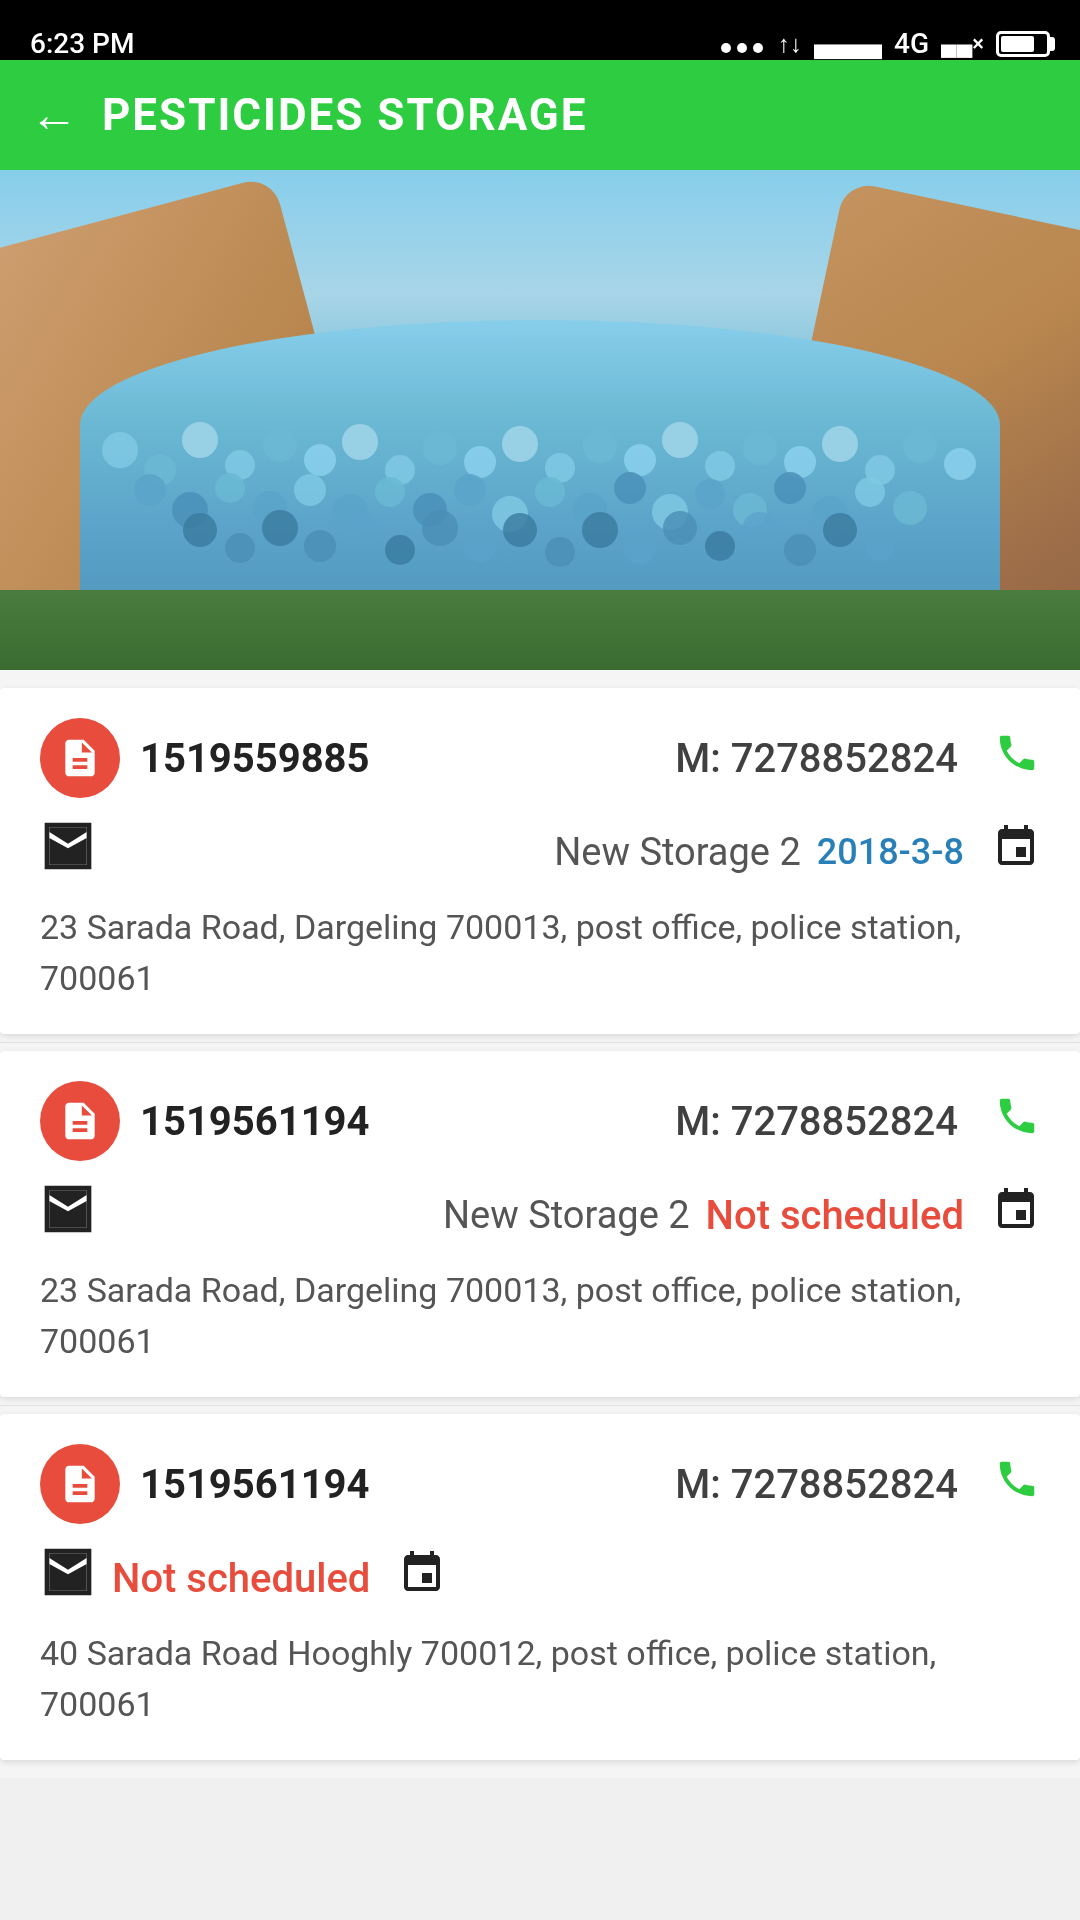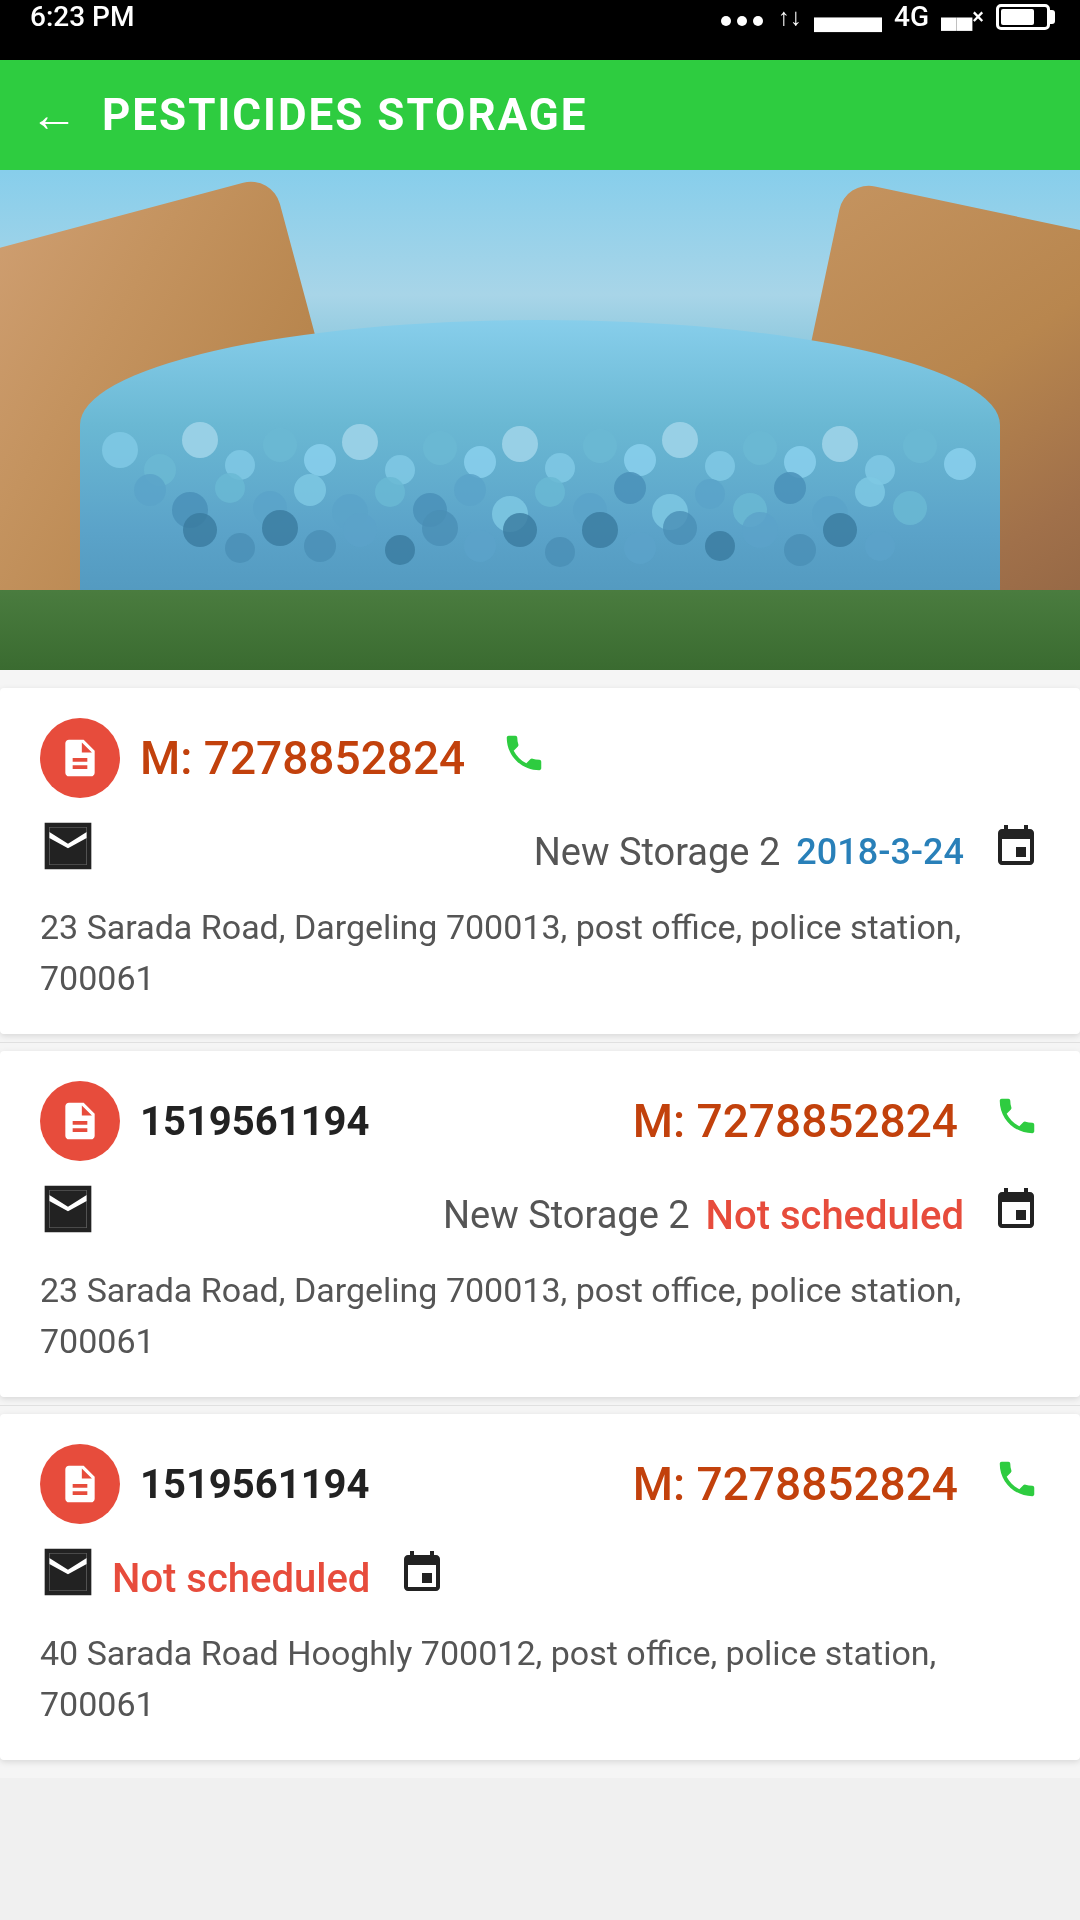--- a/index.html
+++ b/index.html
@@ -18,7 +18,7 @@
       color: #fff;
       height: 60px;
       display: flex;
-      align-items: flex-start;
+      align-items: flex-end;
       justify-content: space-between;
       padding: 0 30px;
       font-size: 28px;

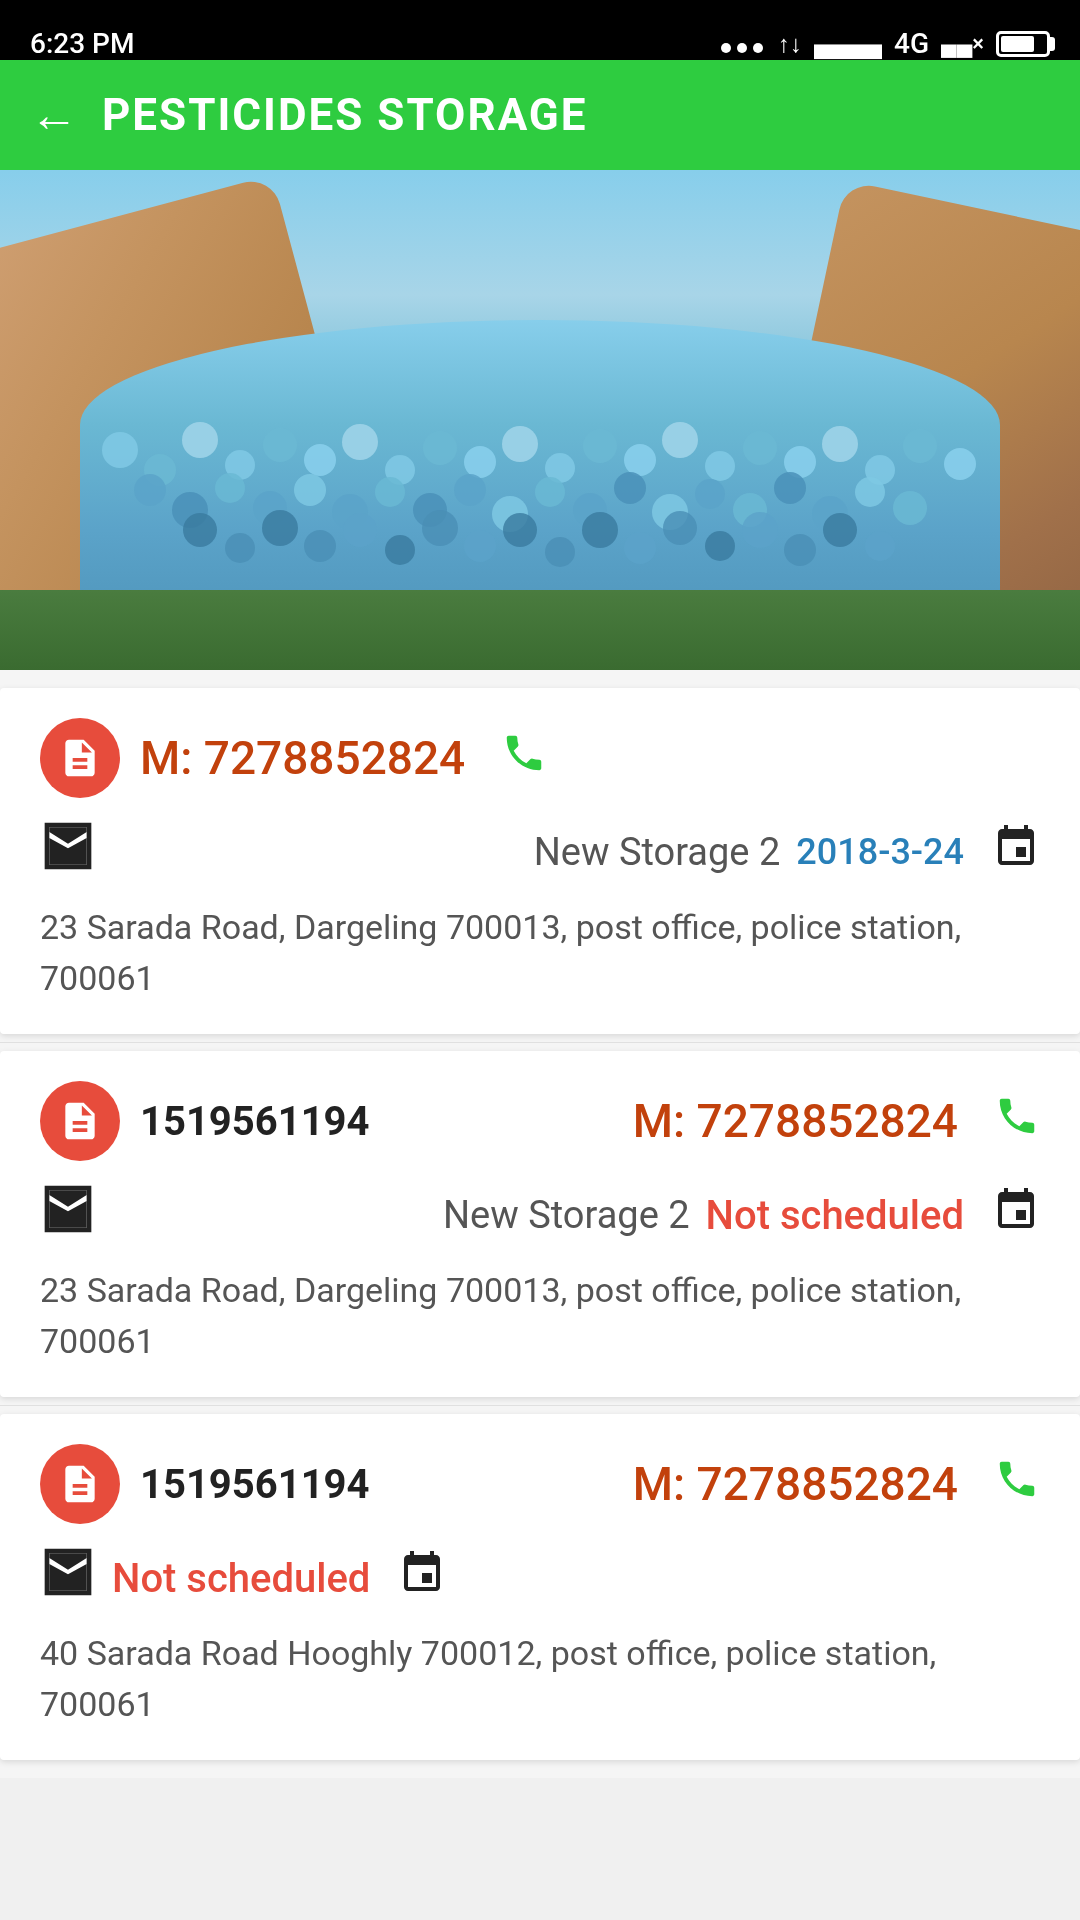--- a/index.html
+++ b/index.html
@@ -342,6 +342,7 @@
           <path d="M14 2H6c-1.1 0-2 .9-2 2v16c0 1.1.9 2 2 2h12c1.1 0 2-.9 2-2V8l-6-6zm2 16H8v-2h8v2zm0-4H8v-2h8v2zm-3-5V3.5L18.5 9H13z"></path>
         </svg>
       </div>
+      <div class="card-id">1519559885</div>
       <div class="card-mobile">M: 7278852824</div>
       <div class="phone-icon">
         <svg width="46" height="46" viewBox="0 0 24 24" fill="#2ecc40">

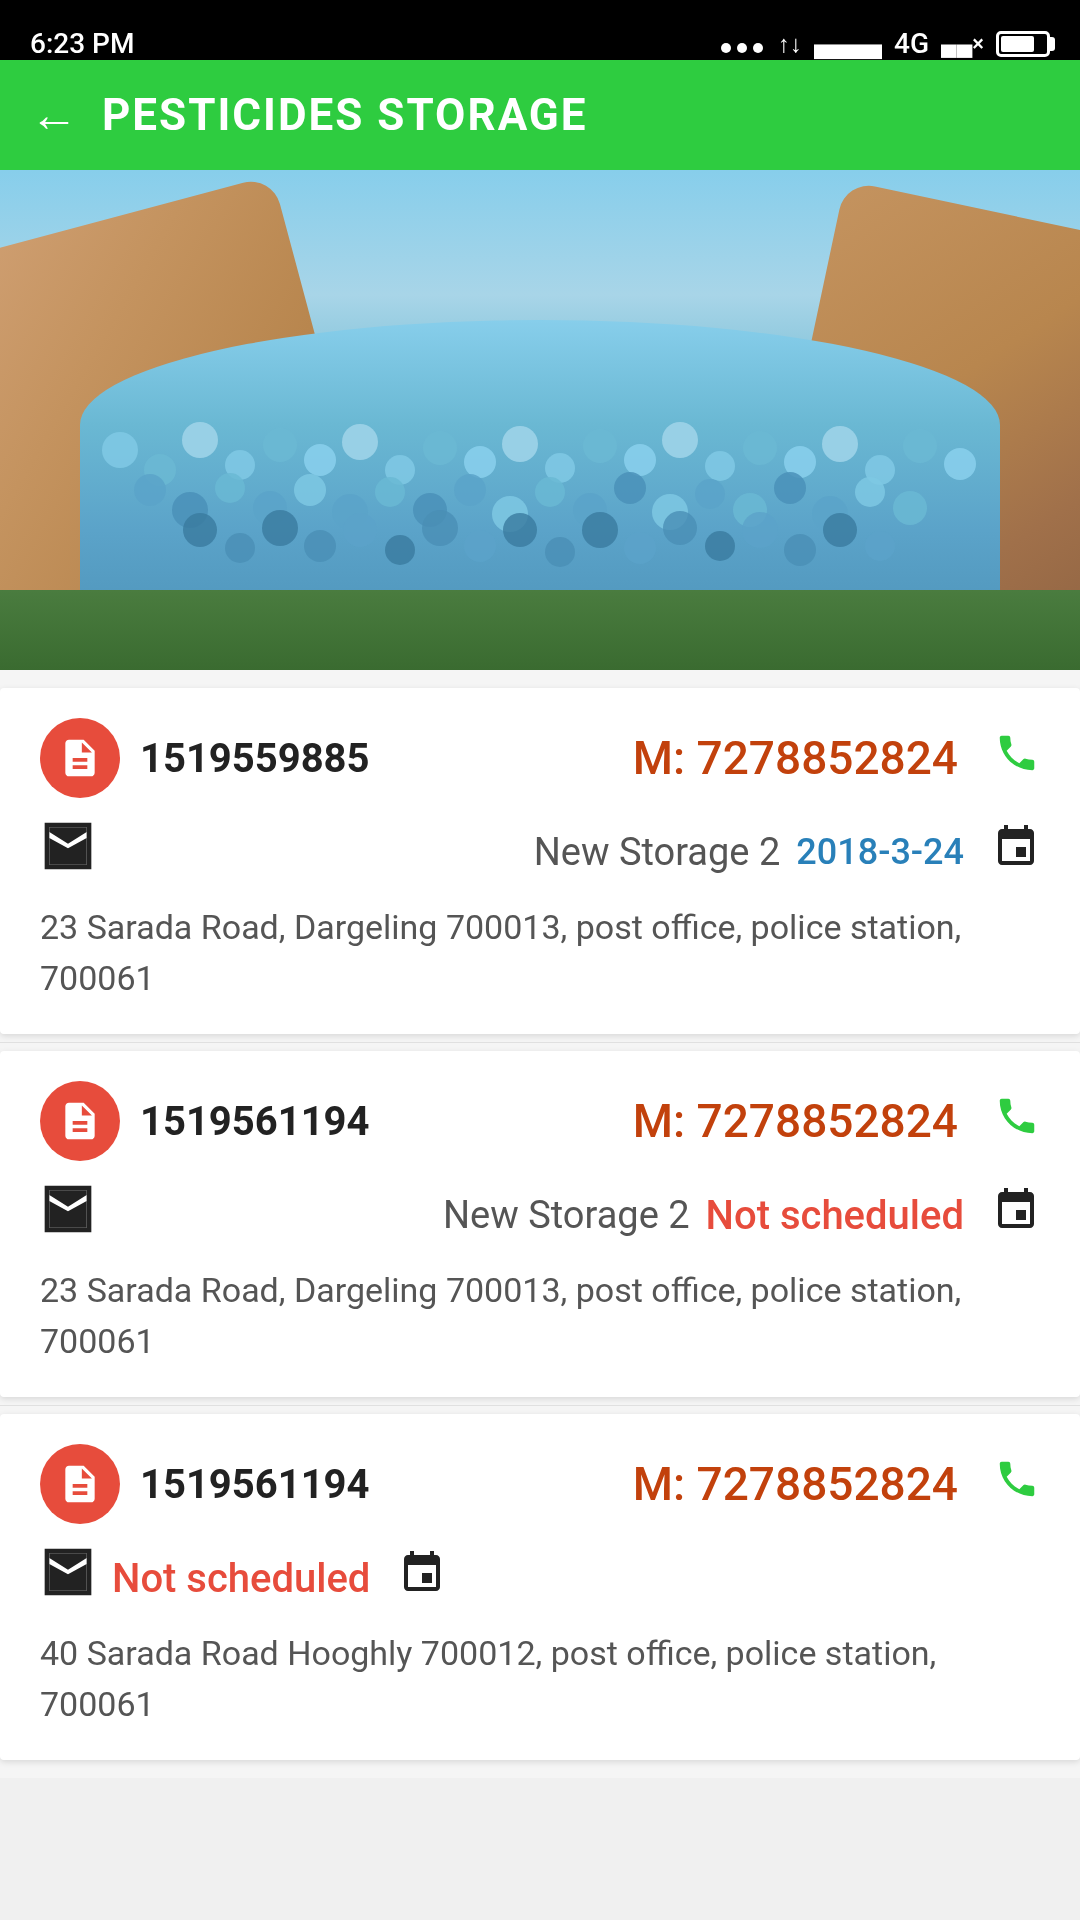--- a/index.html
+++ b/index.html
@@ -179,8 +179,8 @@
       flex: 1;
     }
     .card-mobile {
-      font-size: 46px;
-      color: #c2410c;
+      font-size: 40px;
+      color: #404040;
       font-weight: 500;
     }
     .phone-icon {

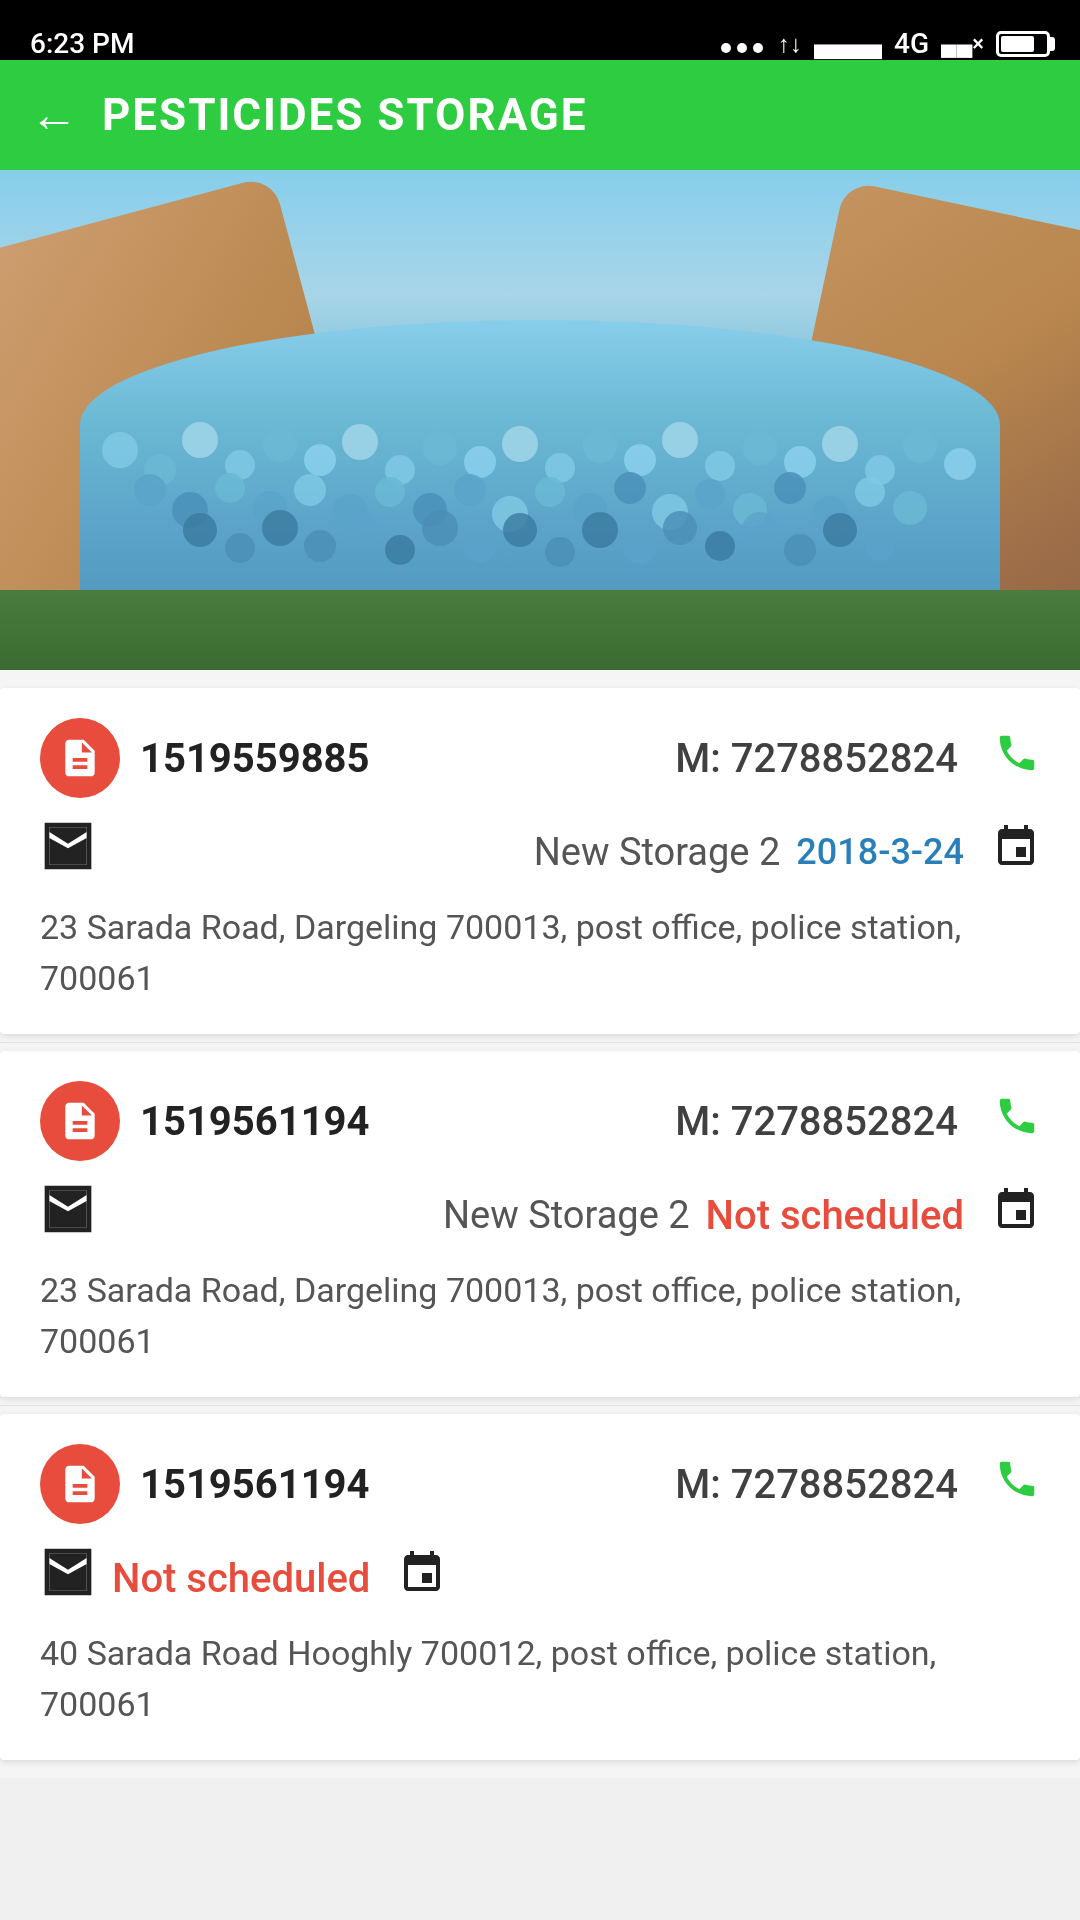--- a/index.html
+++ b/index.html
@@ -358,7 +358,7 @@
           </svg>
       </div>
       <div class="storage-name">New Storage 2</div>
-      <div class="schedule-date">2018-3-24</div>
+      <div class="schedule-date">2018-3-8</div>
       <div class="calendar-icon">
         <svg width="48" height="48" viewBox="0 0 24 24" fill="#222">
             <path d="M17 12h-5v5h5v-5zM16 1v2H8V1H6v2H5c-1.11 0-1.99.9-1.99 2L3 19c0 1.1.89 2 2 2h14c1.1 0 2-.9 2-2V5c0-1.1-.9-2-2-2h-1V1h-2zm3 18H5V8h14v11z"></path>

